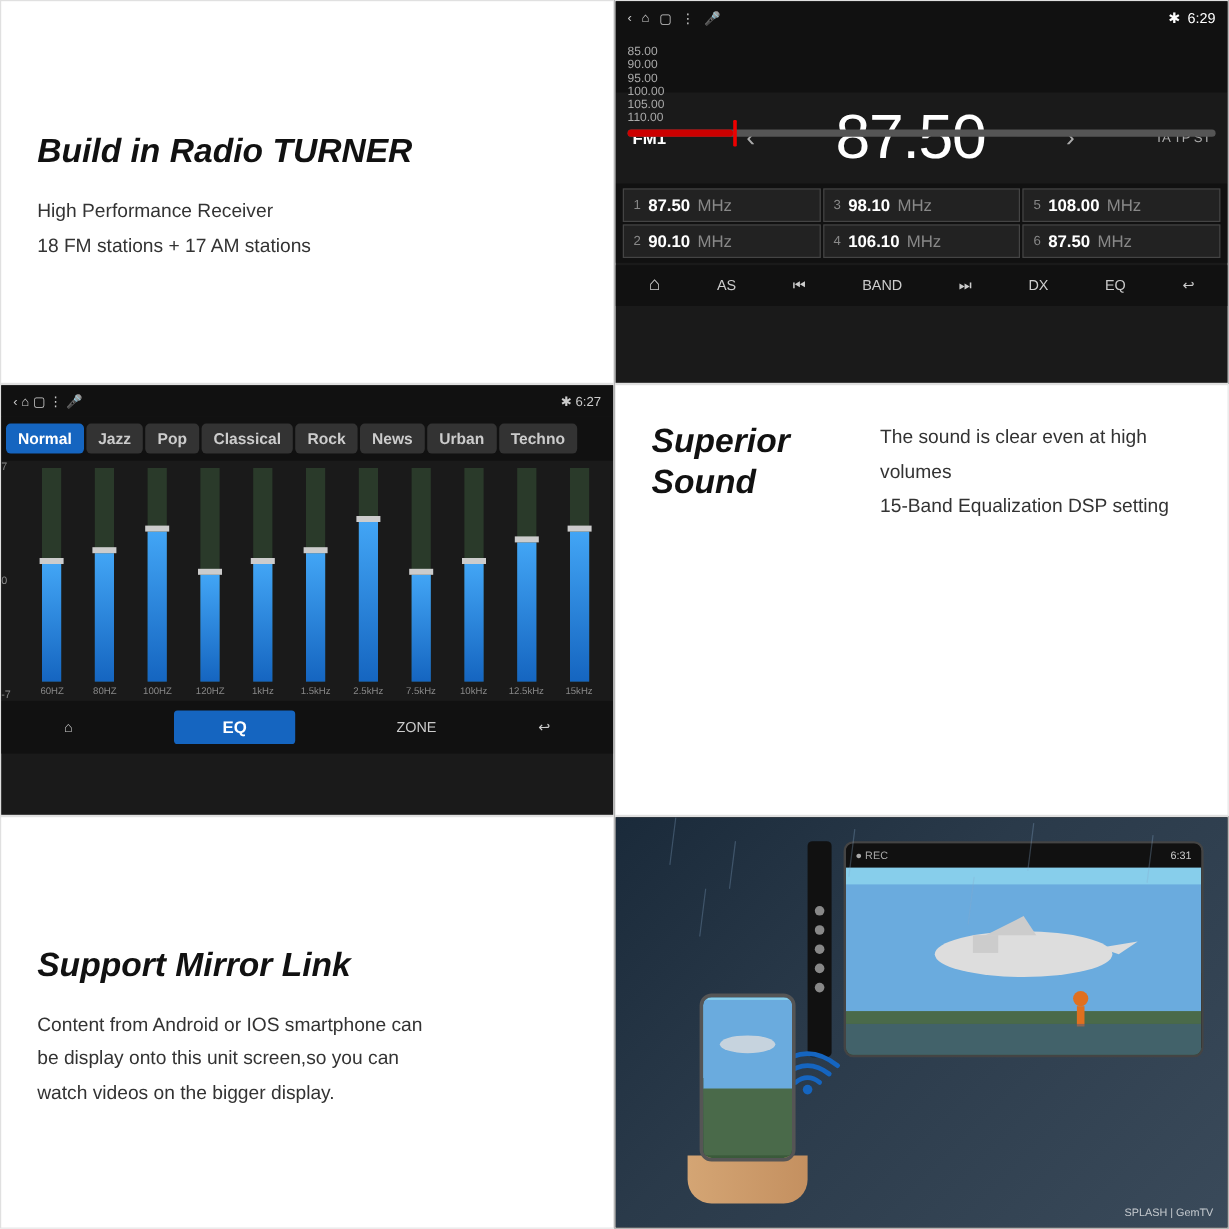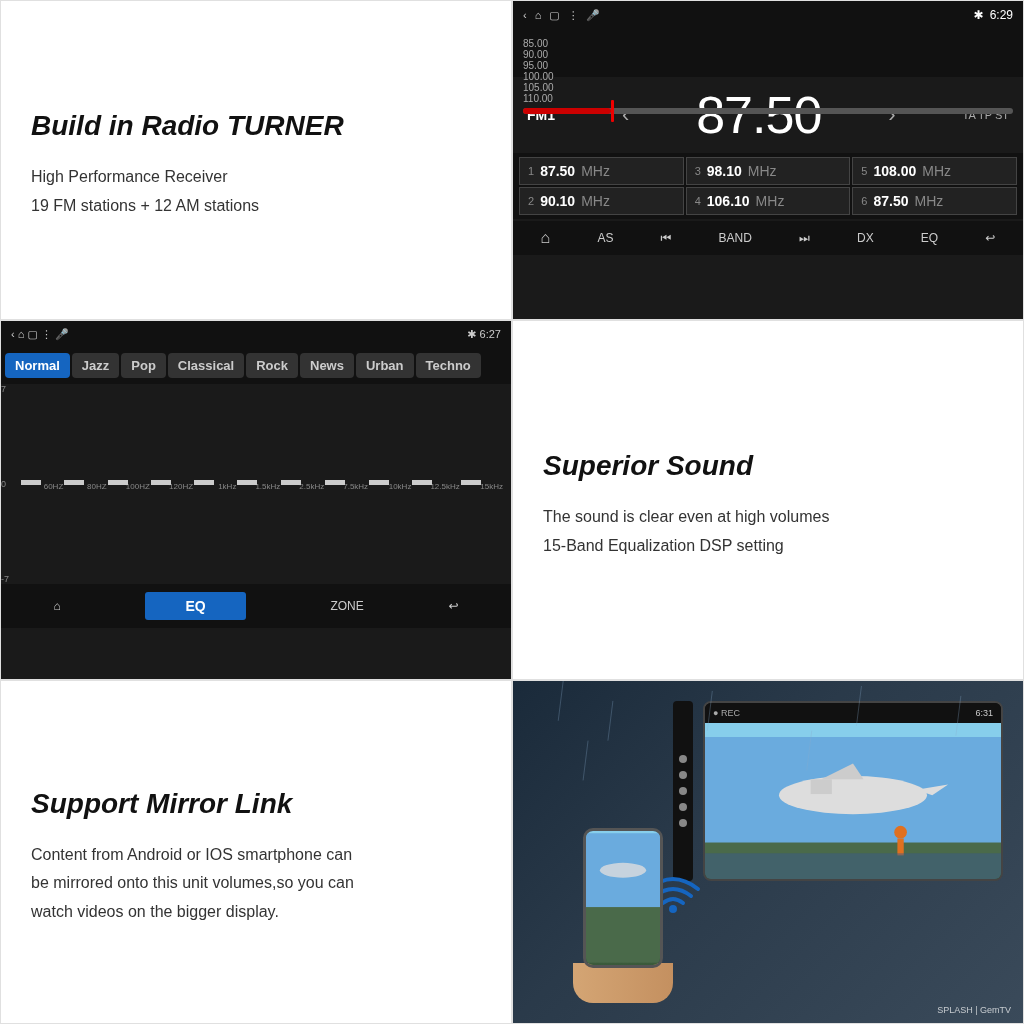--- a/index.html
+++ b/index.html
@@ -396,7 +396,7 @@
     <div class="section-title">Build in Radio TURNER</div>
     <div class="section-desc">
       <div>High Performance Receiver</div>
-      <div>19 FM stations + 12 AM stations</div>
+      <div>18 FM stations + 17 AM stations</div>
     </div>
   </div>
 

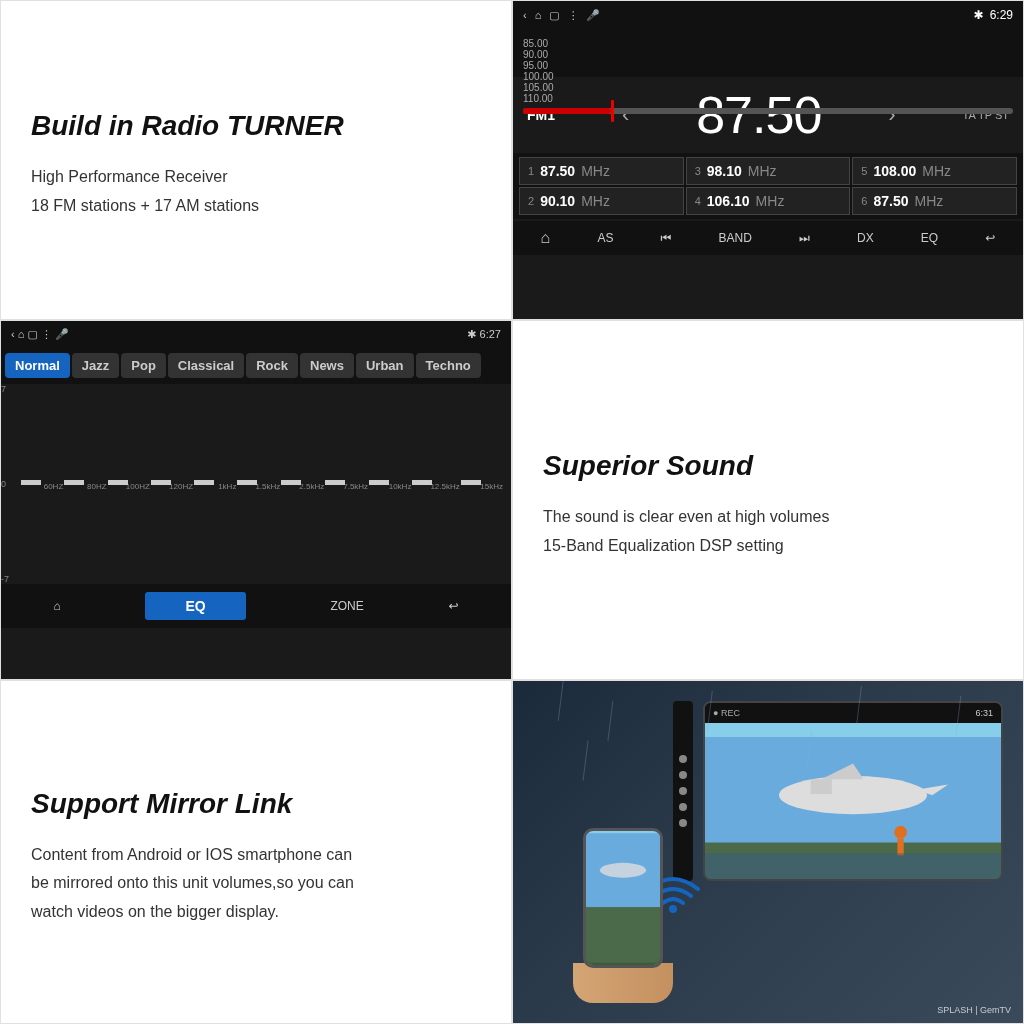--- a/index.html
+++ b/index.html
@@ -302,7 +302,7 @@
     .sound-text {
       padding: 30px 30px 20px 30px;
       display: flex;
-      flex-direction: column;
+      flex-direction: row;
       justify-content: center;
     }
 

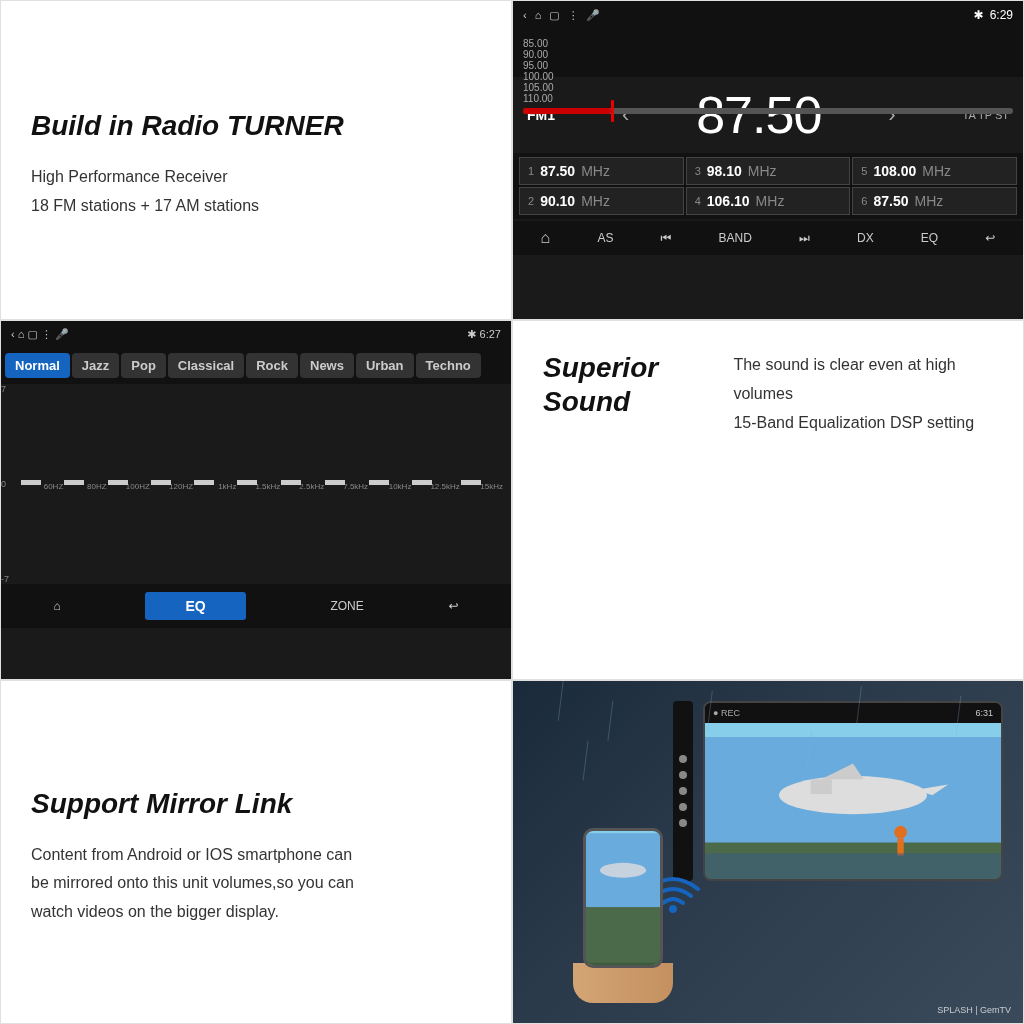--- a/index.html
+++ b/index.html
@@ -247,7 +247,7 @@
     .eq-bar-col {
       flex: 1;
       display: flex;
-      flex-direction: row;
+      flex-direction: column;
       align-items: center;
       height: 190px;
       position: relative;

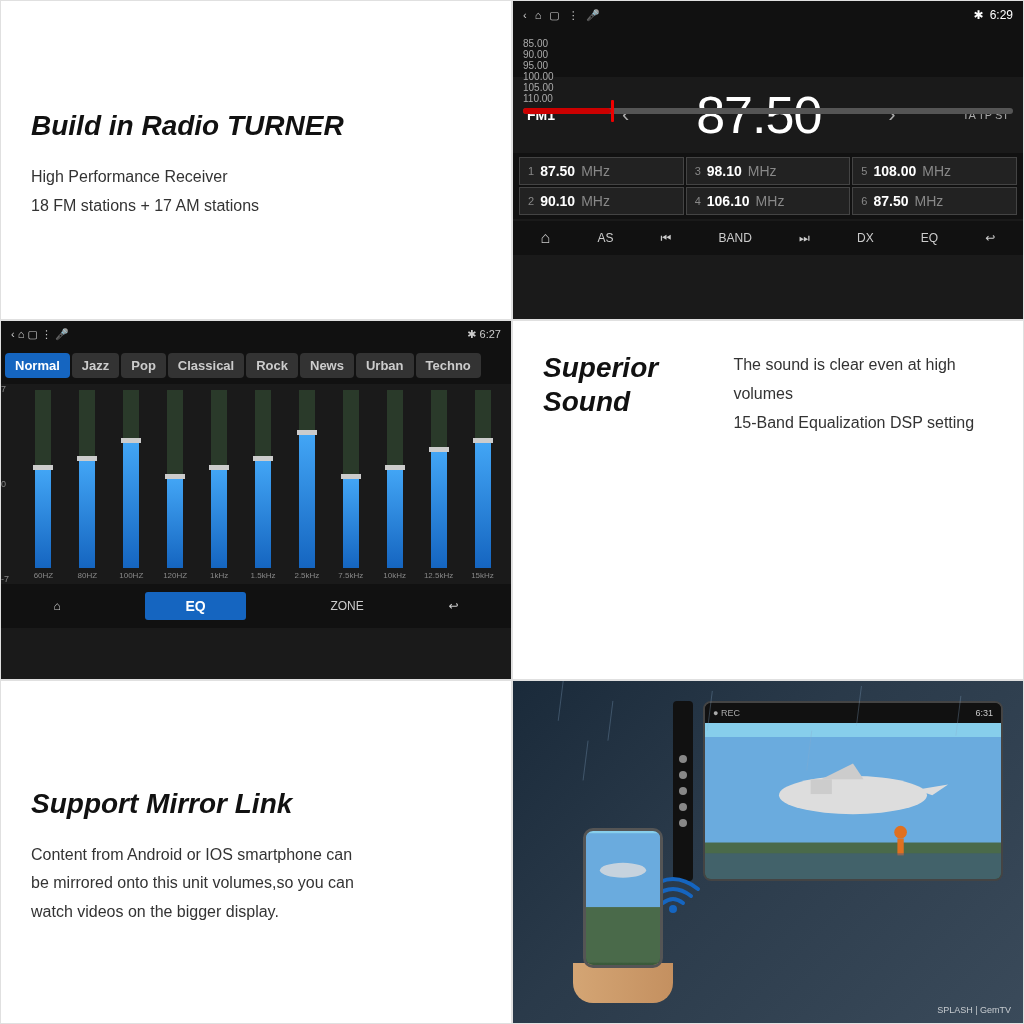--- a/index.html
+++ b/index.html
@@ -610,7 +610,7 @@
     <div class="section-title">Support Mirror Link</div>
     <div class="section-desc">
       <div>Content from Android or IOS smartphone can</div>
-      <div>be mirrored onto this unit volumes,so you can</div>
+      <div>be display onto this unit screen,so you can</div>
       <div>watch videos on the  bigger display.</div>
     </div>
   </div>

